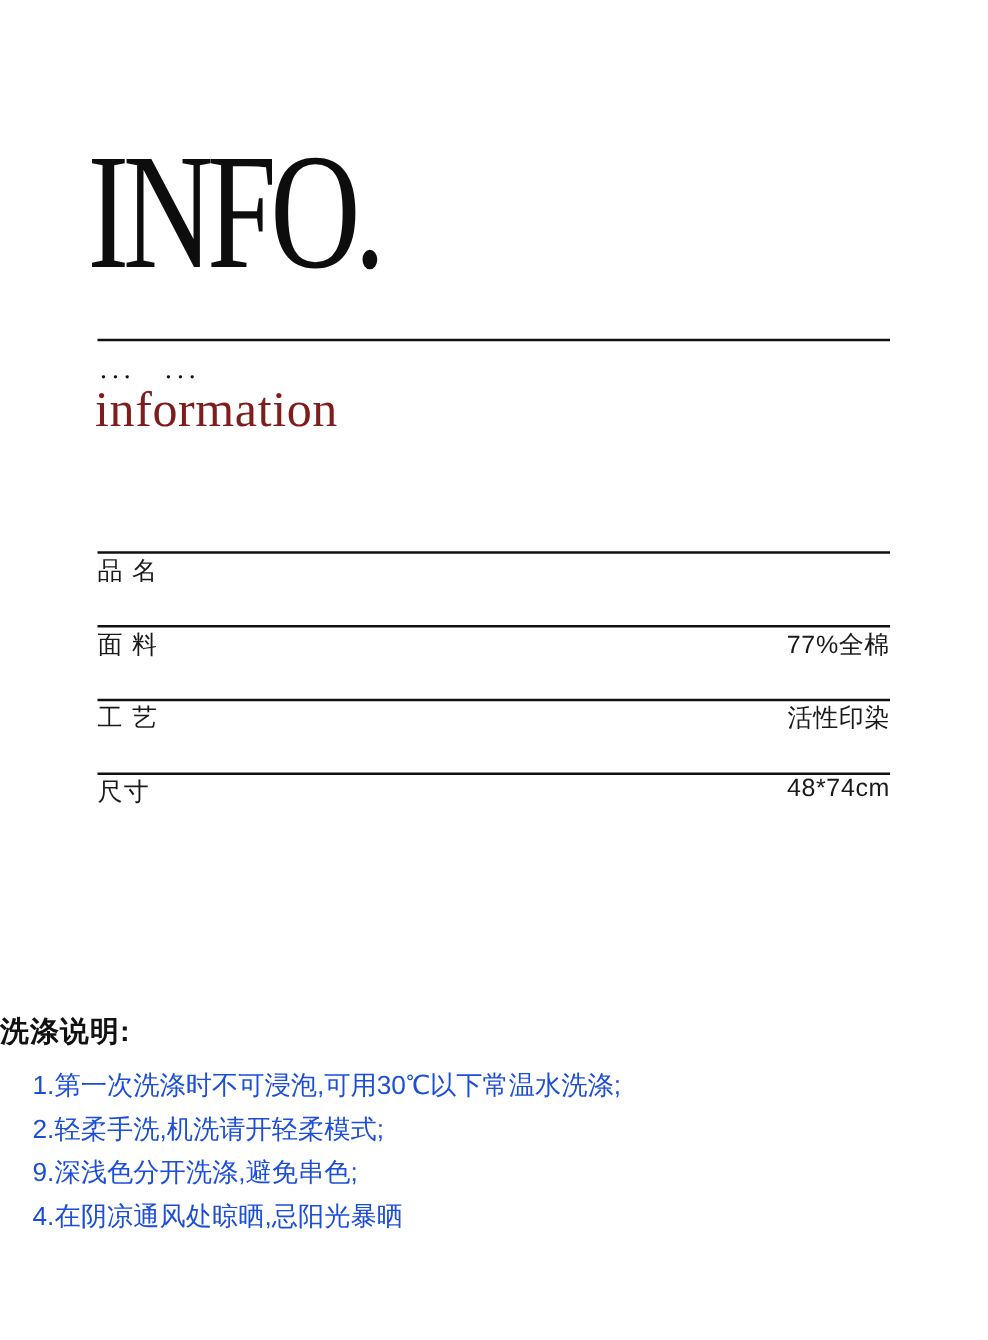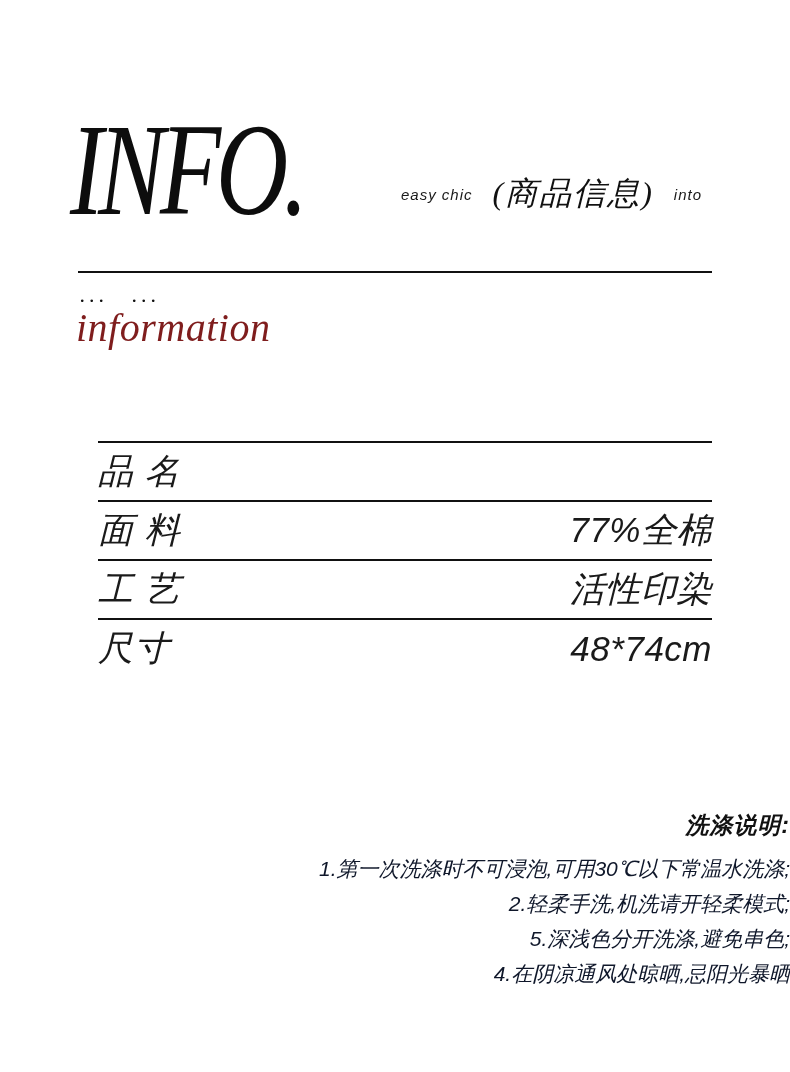--- a/index.html
+++ b/index.html
@@ -13,7 +13,6 @@
     font-family: "Liberation Sans", sans-serif;
     overflow: hidden;
     margin: 0 auto;
-    font-style: italic;
   }
 
   

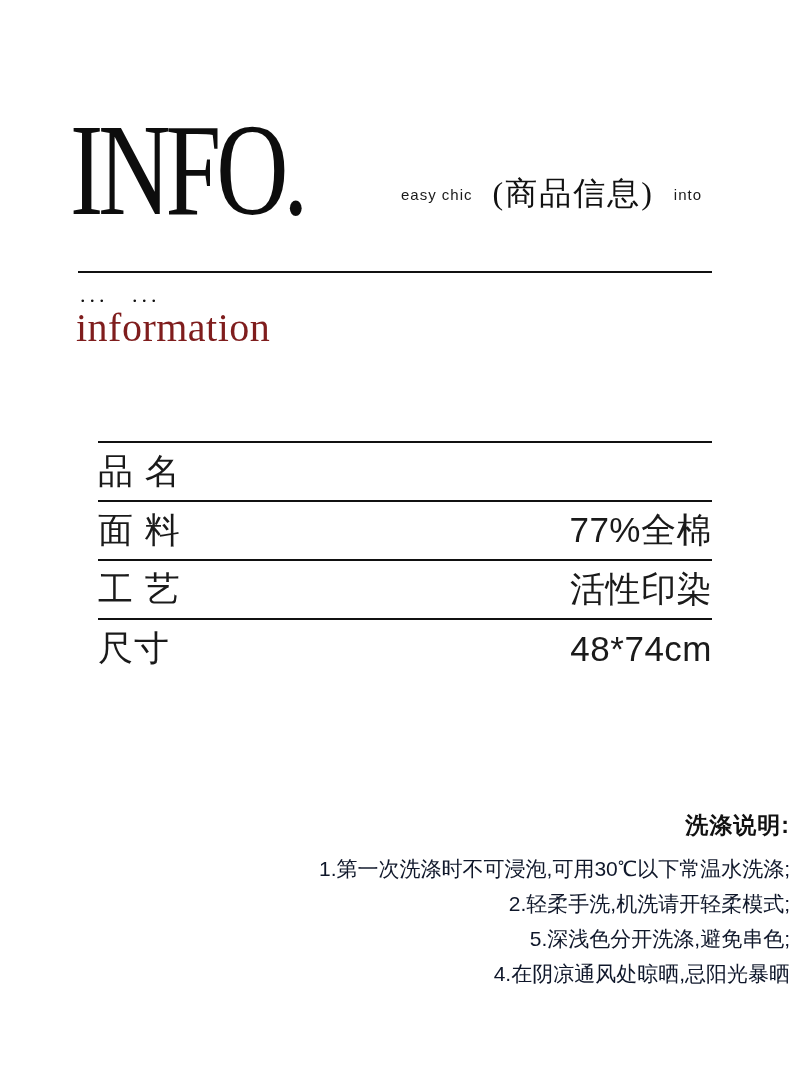--- a/index.html
+++ b/index.html
@@ -130,11 +130,6 @@
 
   <div class="logo">INFO.</div>
 
-  <div class="header-right">
-    <span class="tagline">easy chic</span>
-    <span class="title-cn">(商品信息)</span>
-    <span class="tagline">into</span>
-  </div>
 
   <div class="divider"></div>
 

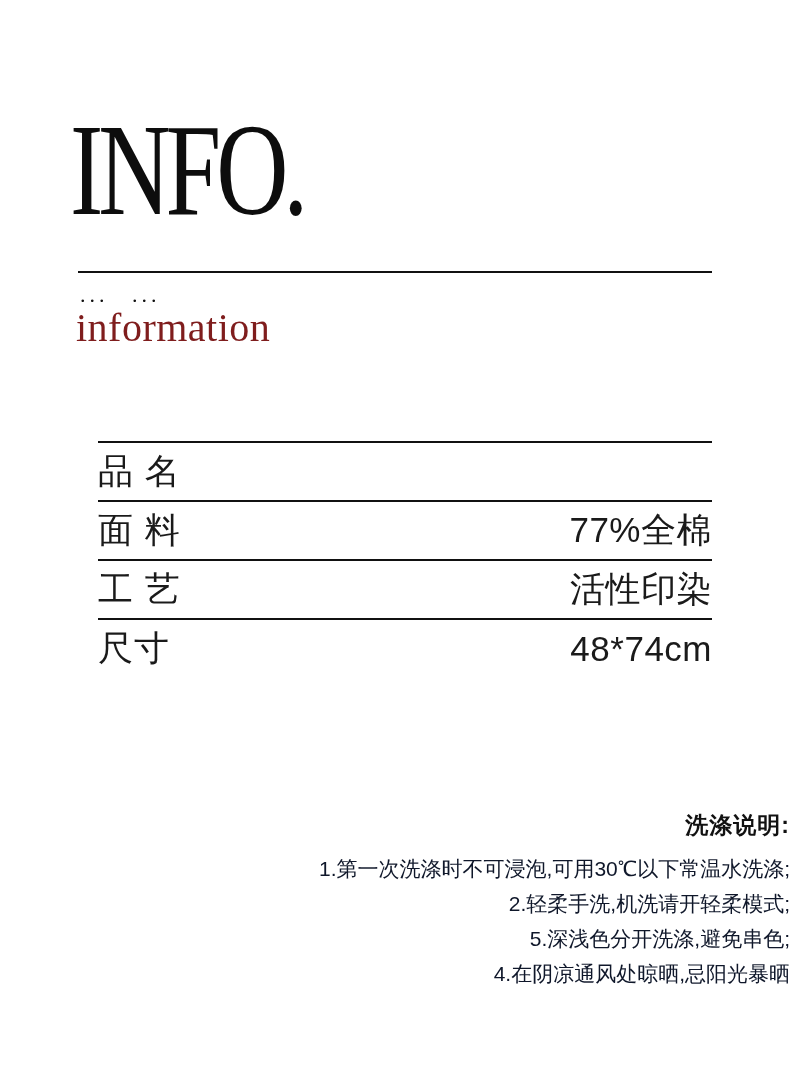--- a/index.html
+++ b/index.html
@@ -94,10 +94,8 @@
     border-top: 2px solid #111111;
     display: flex;
     justify-content: space-between;
-    align-items: center;
-    font-size: 35px;
+    font-size: 20px;
     color: #1a1a1a;
-    margin-left: 20px;
   }
   .spec-label { letter-spacing: 1px; }
   .spec-value { letter-spacing: 0.5px; }

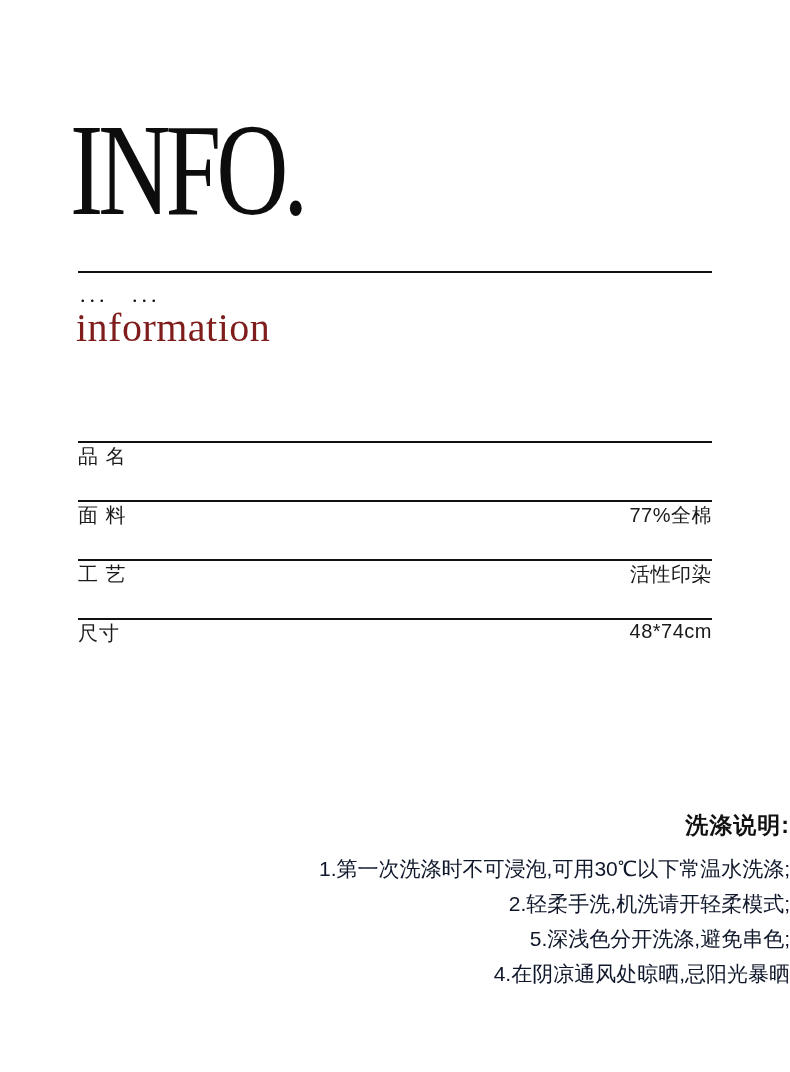--- a/index.html
+++ b/index.html
@@ -106,7 +106,7 @@
     left: 0;
     right: 0;
     top: 810px;
-    text-align: right;
+    text-align: left;
   }
   .care-heading {
     font-size: 23px;

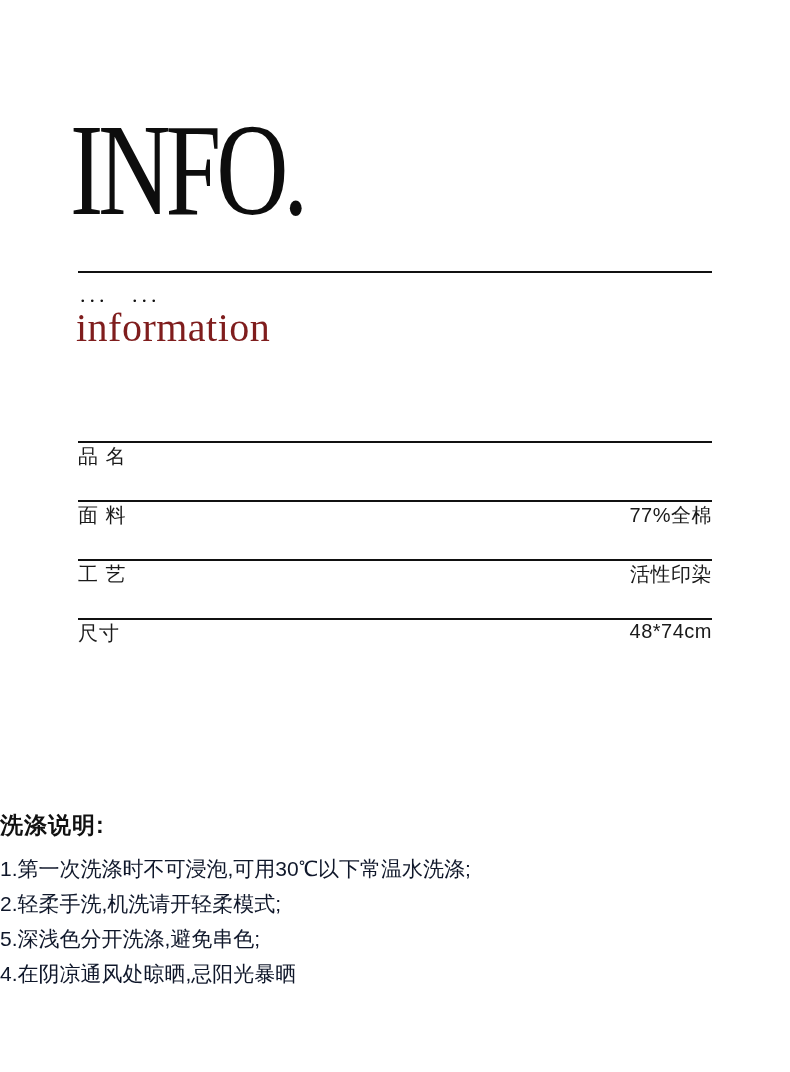--- a/index.html
+++ b/index.html
@@ -118,7 +118,8 @@
   .care-item {
     font-size: 21px;
     line-height: 35px;
-    color: #0f172a;
+    color: #1d4ed8;
+    margin-left: 26px;
   }
 </style>
 </head>

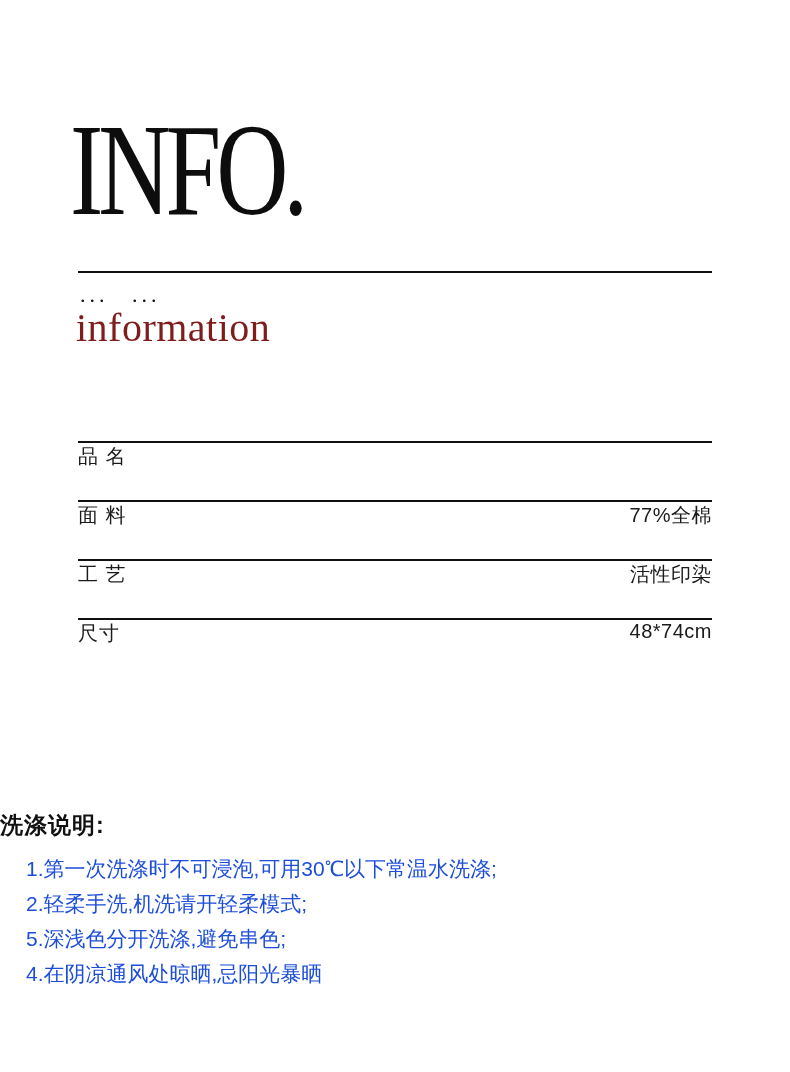--- a/index.html
+++ b/index.html
@@ -157,7 +157,7 @@
     <div class="care-heading">洗涤说明:</div>
     <div class="care-item">1.第一次洗涤时不可浸泡,可用30℃以下常温水洗涤;</div>
     <div class="care-item">2.轻柔手洗,机洗请开轻柔模式;</div>
-    <div class="care-item">5.深浅色分开洗涤,避免串色;</div>
+    <div class="care-item">9.深浅色分开洗涤,避免串色;</div>
     <div class="care-item">4.在阴凉通风处晾晒,忌阳光暴晒</div>
   </div>
 

